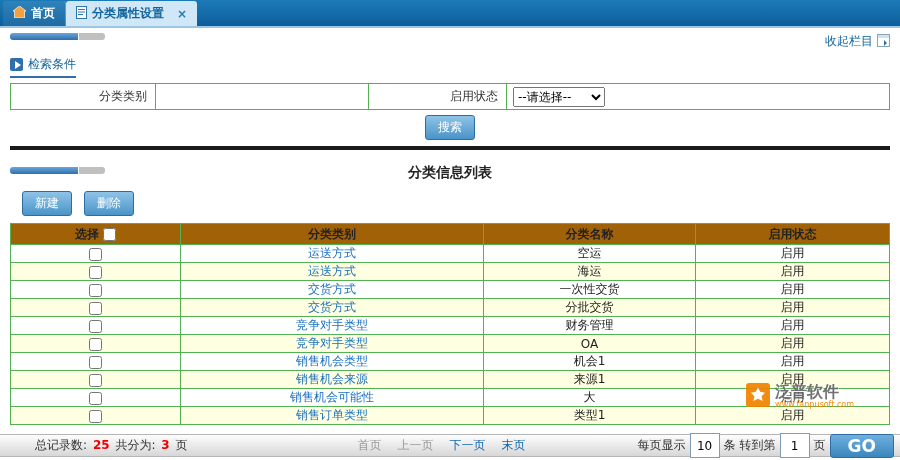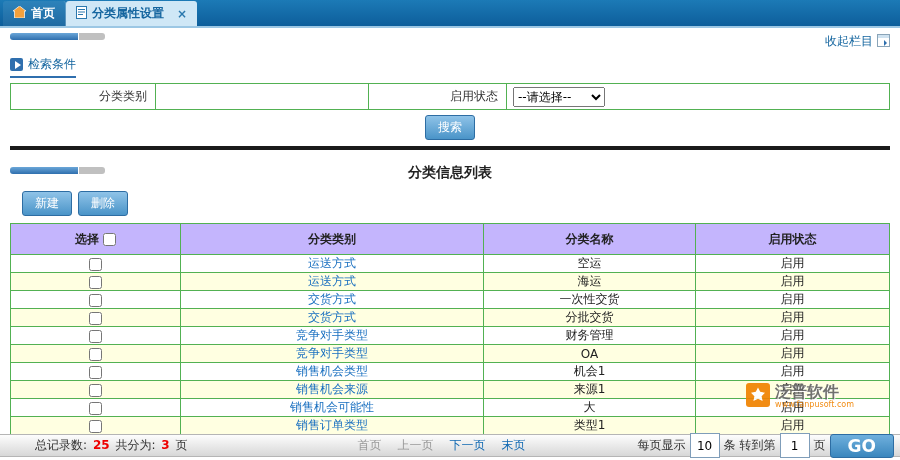--- a/index.html
+++ b/index.html
@@ -40,7 +40,7 @@
   .titlerow .loadbar { position: absolute; left: 0; top: 5px; }
   .list-title { text-align: center; font-weight: bold; font-size: 14px; color: #222; line-height: 20px; }
 
-  .actions { margin-top: 9px; display: flex; gap: 6px; padding-left: 12px; }
+  .actions { margin-top: 9px; display: flex; gap: 12px; padding-left: 12px; }
 
   .data-table { width: 100%; border-collapse: collapse; margin-top: 7px; table-layout: fixed; text-align: center; }
   .data-table th { background: #c4b5fd; border: 1px solid #52b152; height: 31px; font-weight: bold; color: #222; font-size: 12px; }

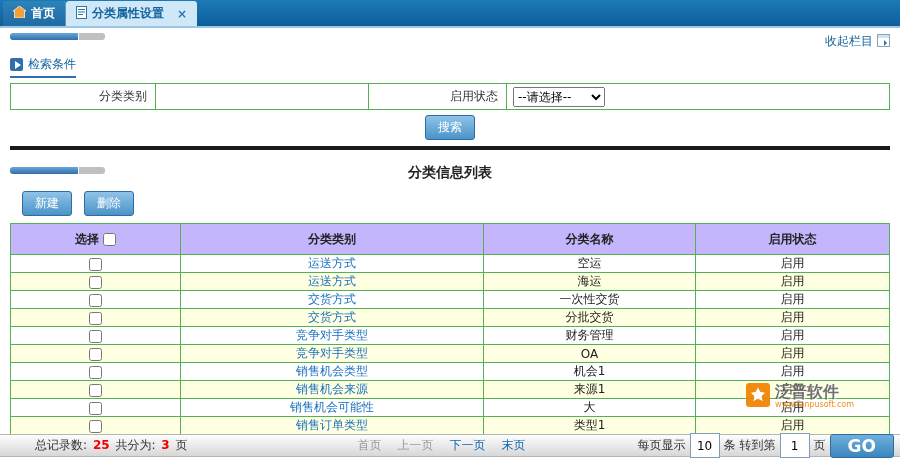--- a/index.html
+++ b/index.html
@@ -43,7 +43,7 @@
   .actions { margin-top: 9px; display: flex; gap: 12px; padding-left: 12px; }
 
   .data-table { width: 100%; border-collapse: collapse; margin-top: 7px; table-layout: fixed; text-align: center; }
-  .data-table th { background: #c4b5fd; border: 1px solid #52b152; height: 31px; font-weight: bold; color: #222; font-size: 12px; }
+  .data-table th { background: #a16207; border: 1px solid #52b152; height: 21px; font-weight: bold; color: #222; font-size: 12px; }
   .data-table td { border: 1px solid #52b152; height: 18px; padding: 0; }
   .data-table tr.alt td { background: #ffffe1; }
   .data-table a { color: #1a70c0; text-decoration: none; }

